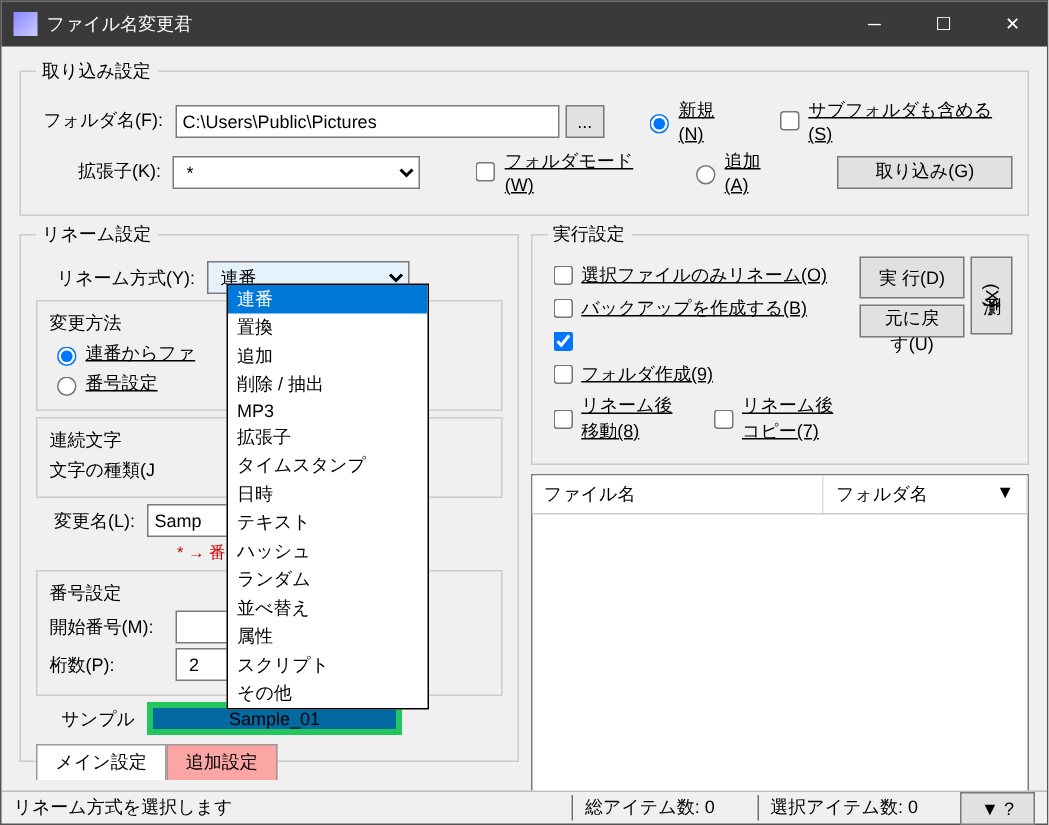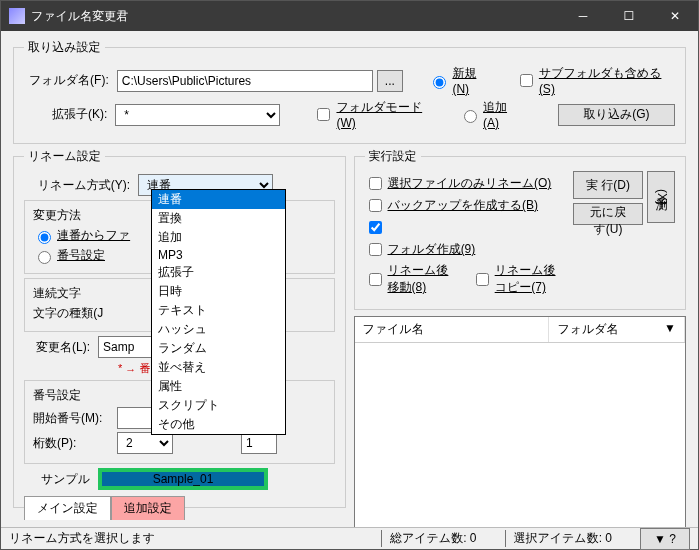--- a/index.html
+++ b/index.html
@@ -223,6 +223,7 @@
         <div class="sel">連番</div>
         <div>置換</div>
         <div>追加</div>
+        <div>削除 / 抽出</div>
         <div>MP3</div>
         <div>拡張子</div>
         <div>日時</div>

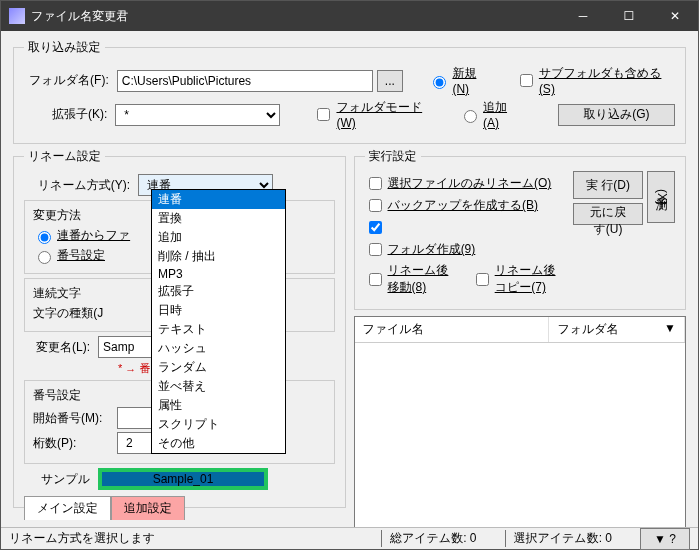--- a/index.html
+++ b/index.html
@@ -226,6 +226,7 @@
         <div>削除 / 抽出</div>
         <div>MP3</div>
         <div>拡張子</div>
+        <div>タイムスタンプ</div>
         <div>日時</div>
         <div>テキスト</div>
         <div>ハッシュ</div>

